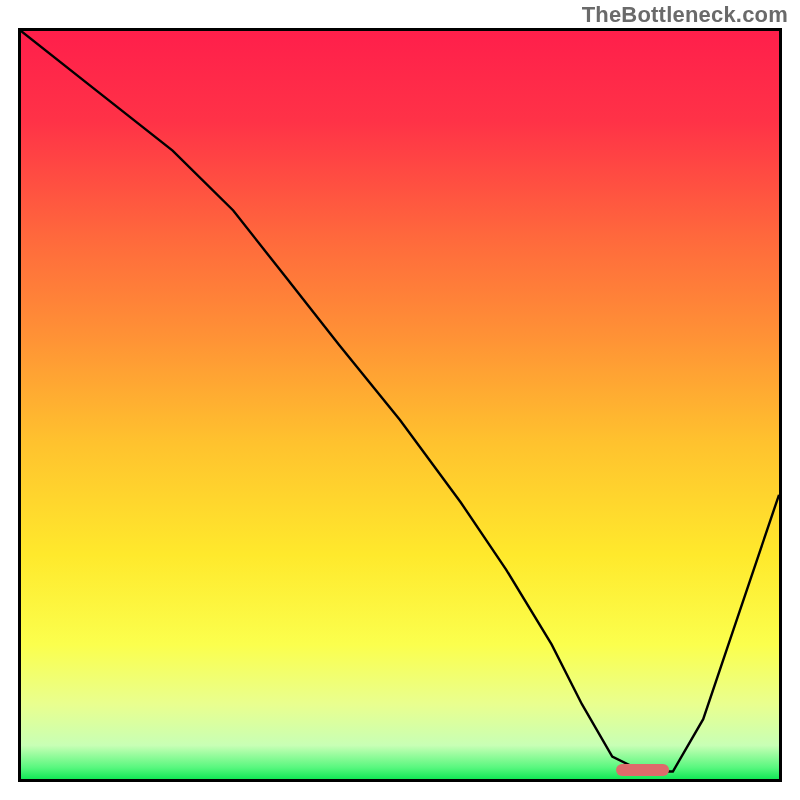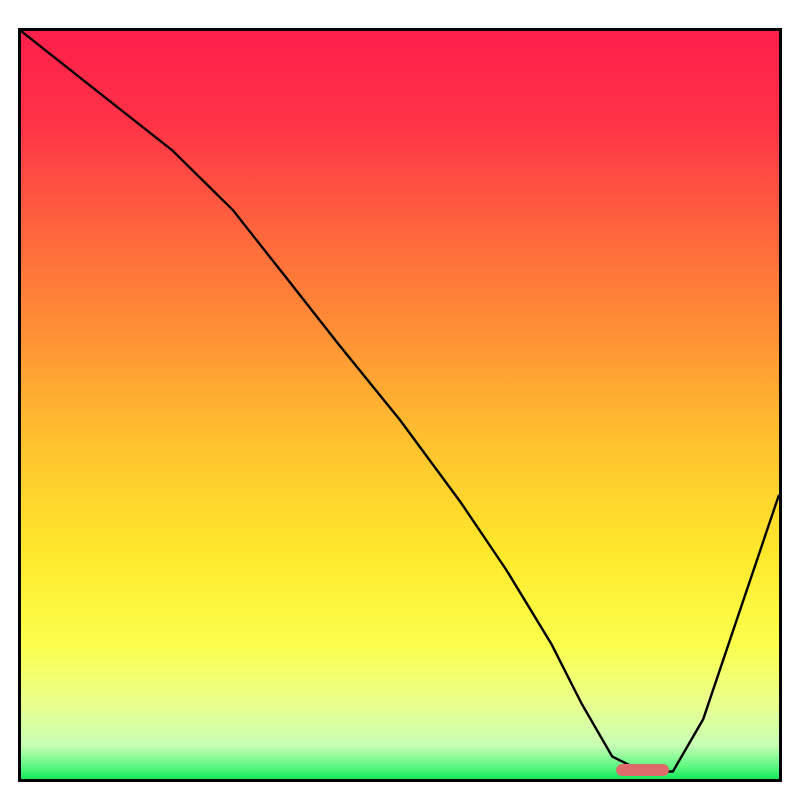--- a/index.html
+++ b/index.html
@@ -48,6 +48,7 @@
 <body>
 
 <div class="stage">
+  <div class="watermark">TheBottleneck.com</div>
 
   <div class="plot-frame">
     <svg class="bg" viewBox="0 0 100 100" preserveAspectRatio="none">

